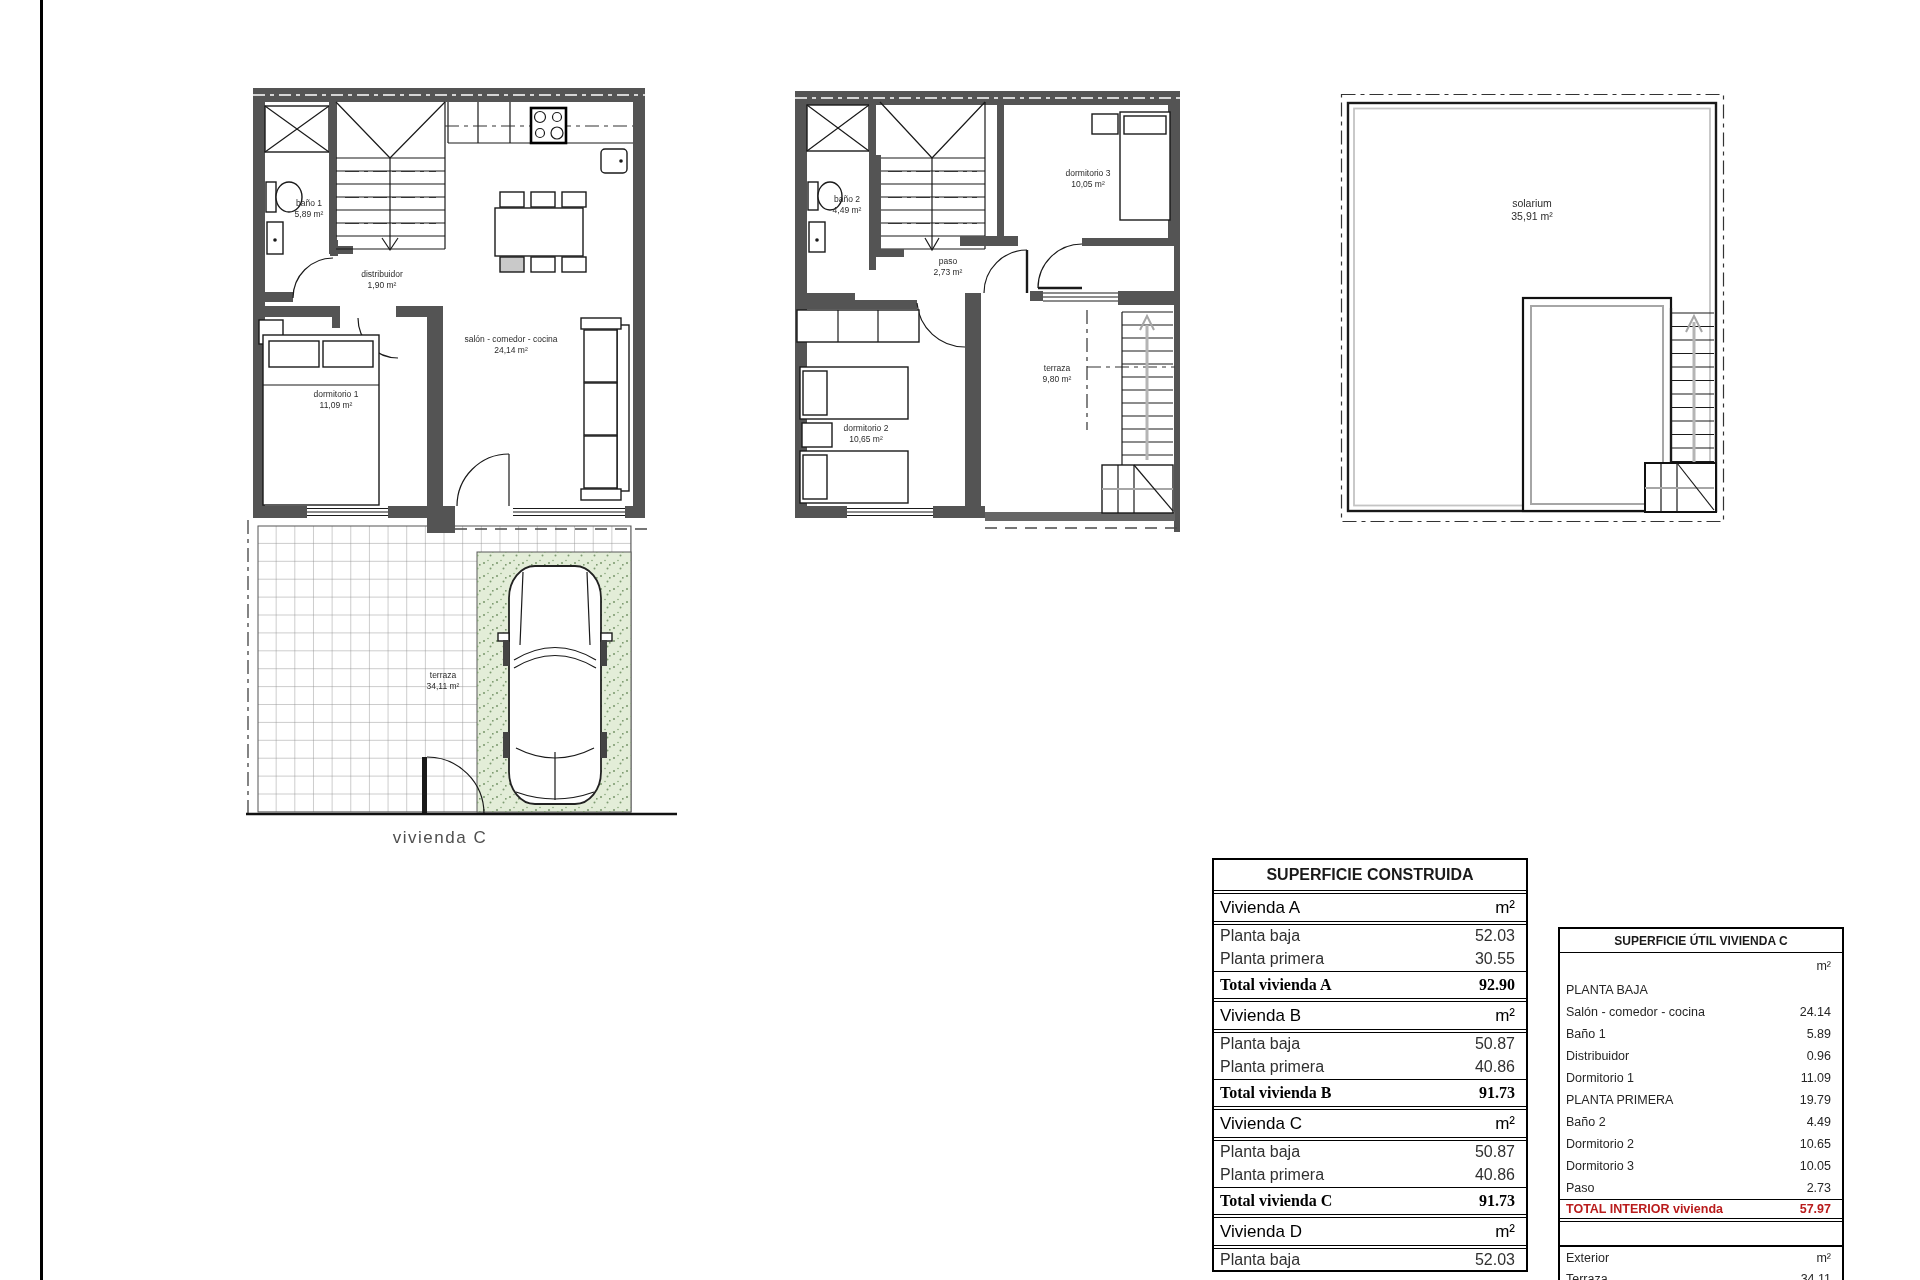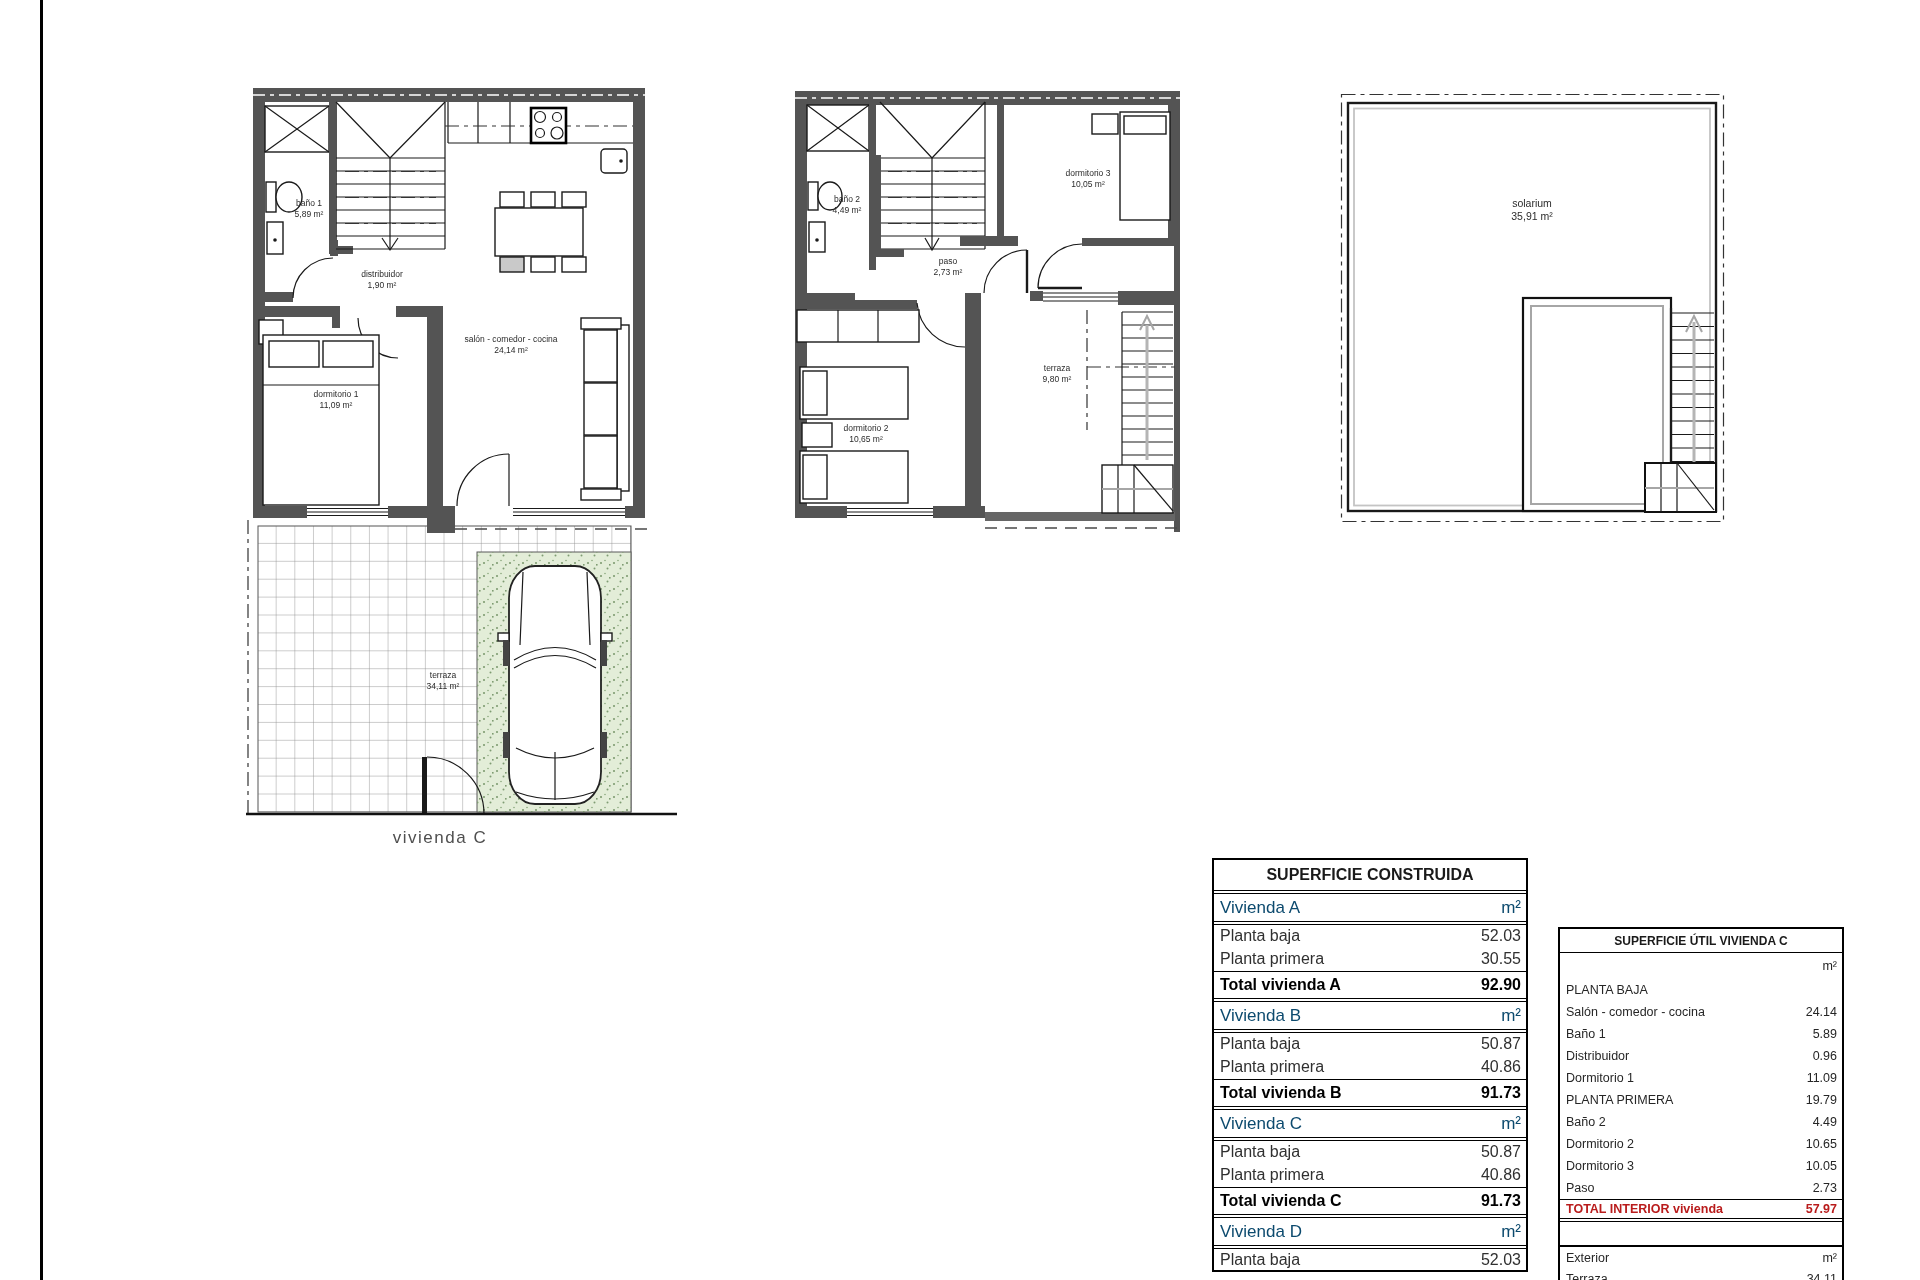--- a/index.html
+++ b/index.html
@@ -32,7 +32,7 @@
   .t1{left:1212px;top:858px;width:316px;font-size:16px;}
   .t1 .t-title{height:30px;font-size:16px;}
   .t1 .t-row{height:25px;color:#303030;}
-  .t1 .row-unit{height:31px;font-size:17px;color:#0c4a6e;}
+  .t1 .row-unit{height:31px;font-size:17px;color:#000000;}
   .t1 .row-total{height:27px;font-weight:bold;color:#000;}
   .t1 .dtop{border-top:4px double #000;}
   .t1 .stop{border-top:1.5px solid #000;}

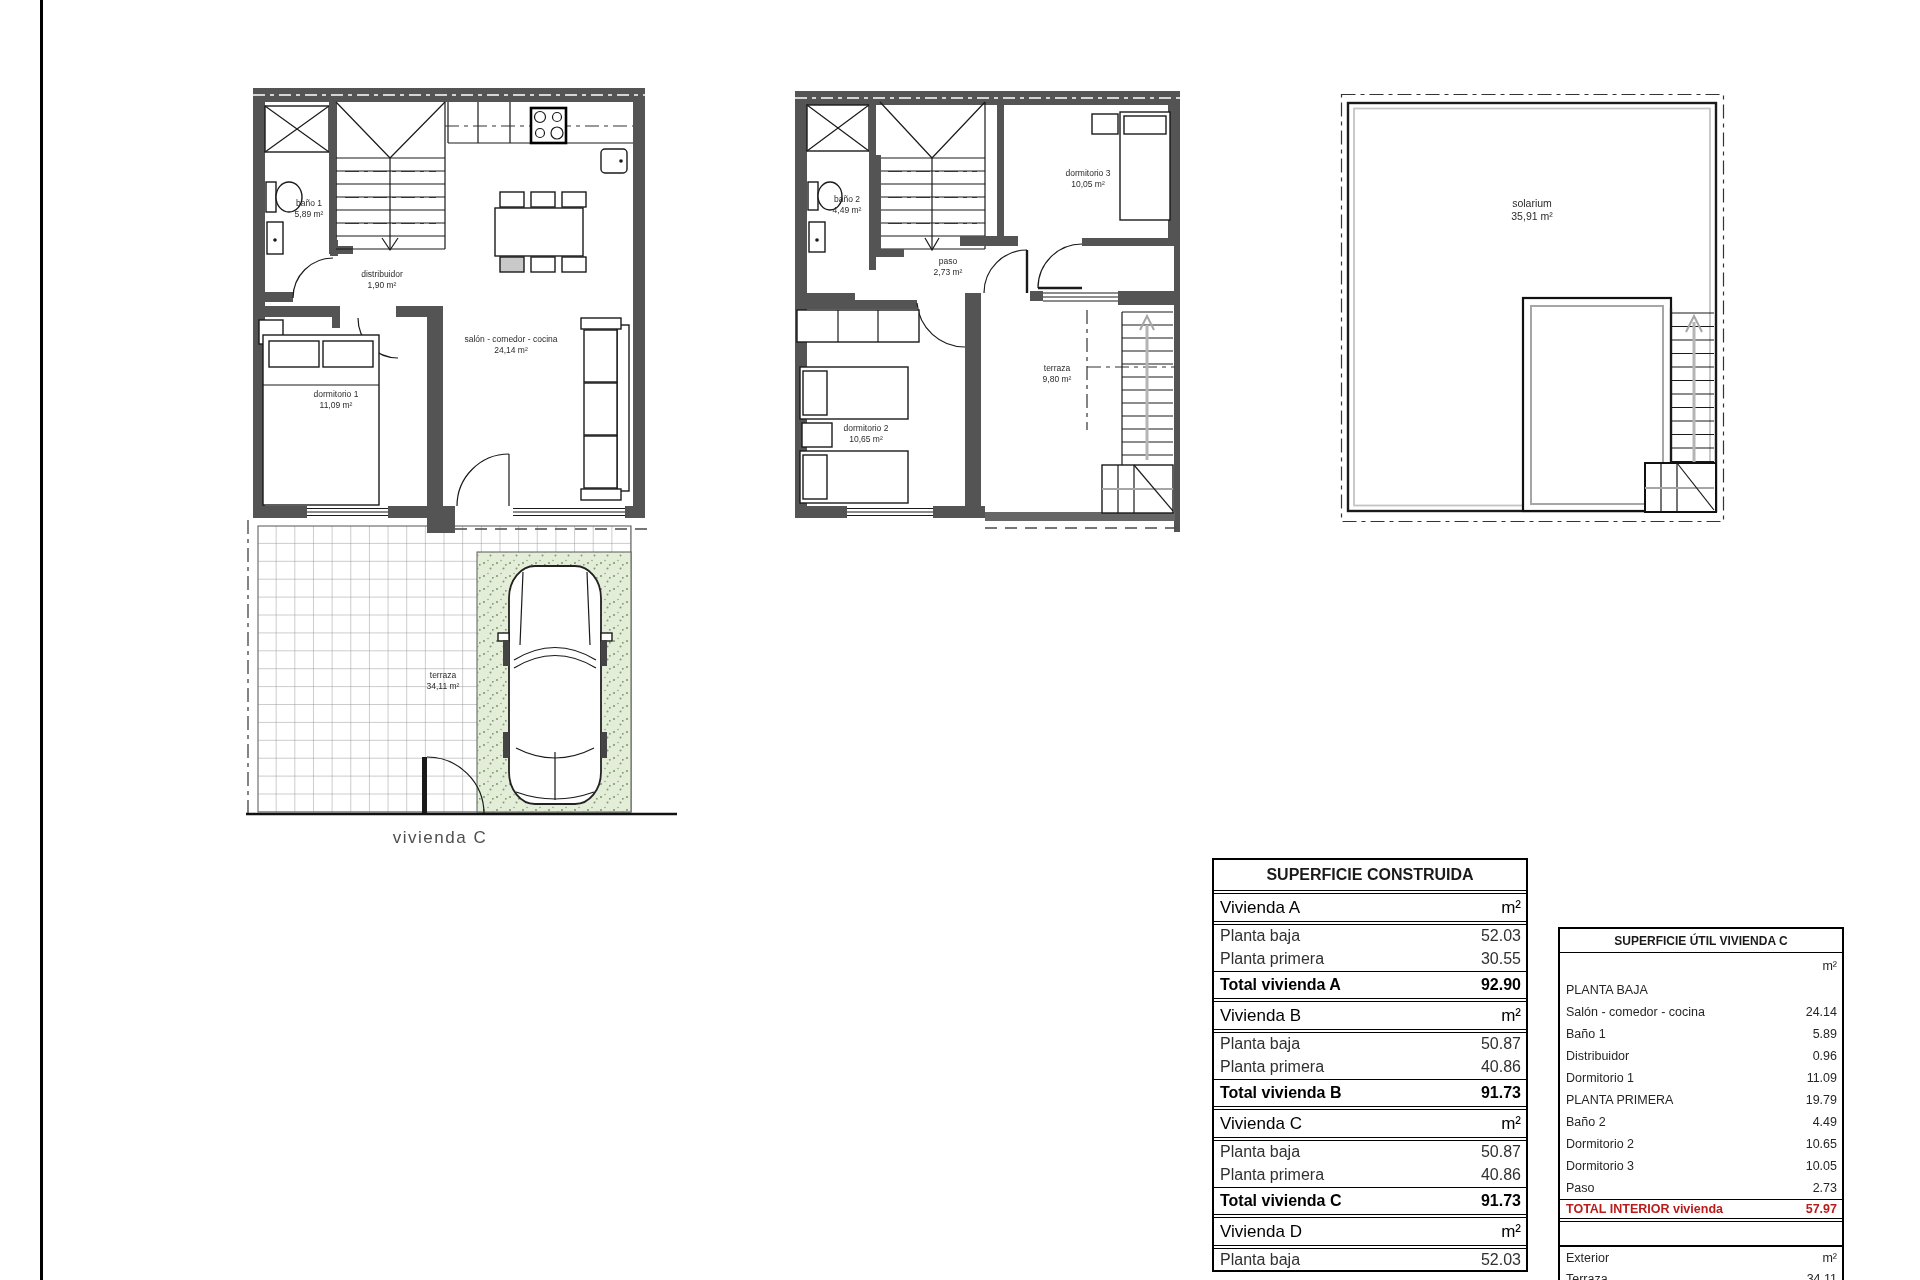--- a/index.html
+++ b/index.html
@@ -27,7 +27,7 @@
   .t-title{display:flex;align-items:center;justify-content:center;font-weight:bold;}
   .t-row{display:flex;align-items:center;box-sizing:border-box;}
   .t-row .c-label{flex:1;text-align:left;padding-left:6px;white-space:nowrap;}
-  .t-row .c-value{text-align:right;padding-right:5px;white-space:nowrap;}
+  .t-row .c-value{text-align:right;padding-right:11px;white-space:nowrap;}
   
   .t1{left:1212px;top:858px;width:316px;font-size:16px;}
   .t1 .t-title{height:30px;font-size:16px;}

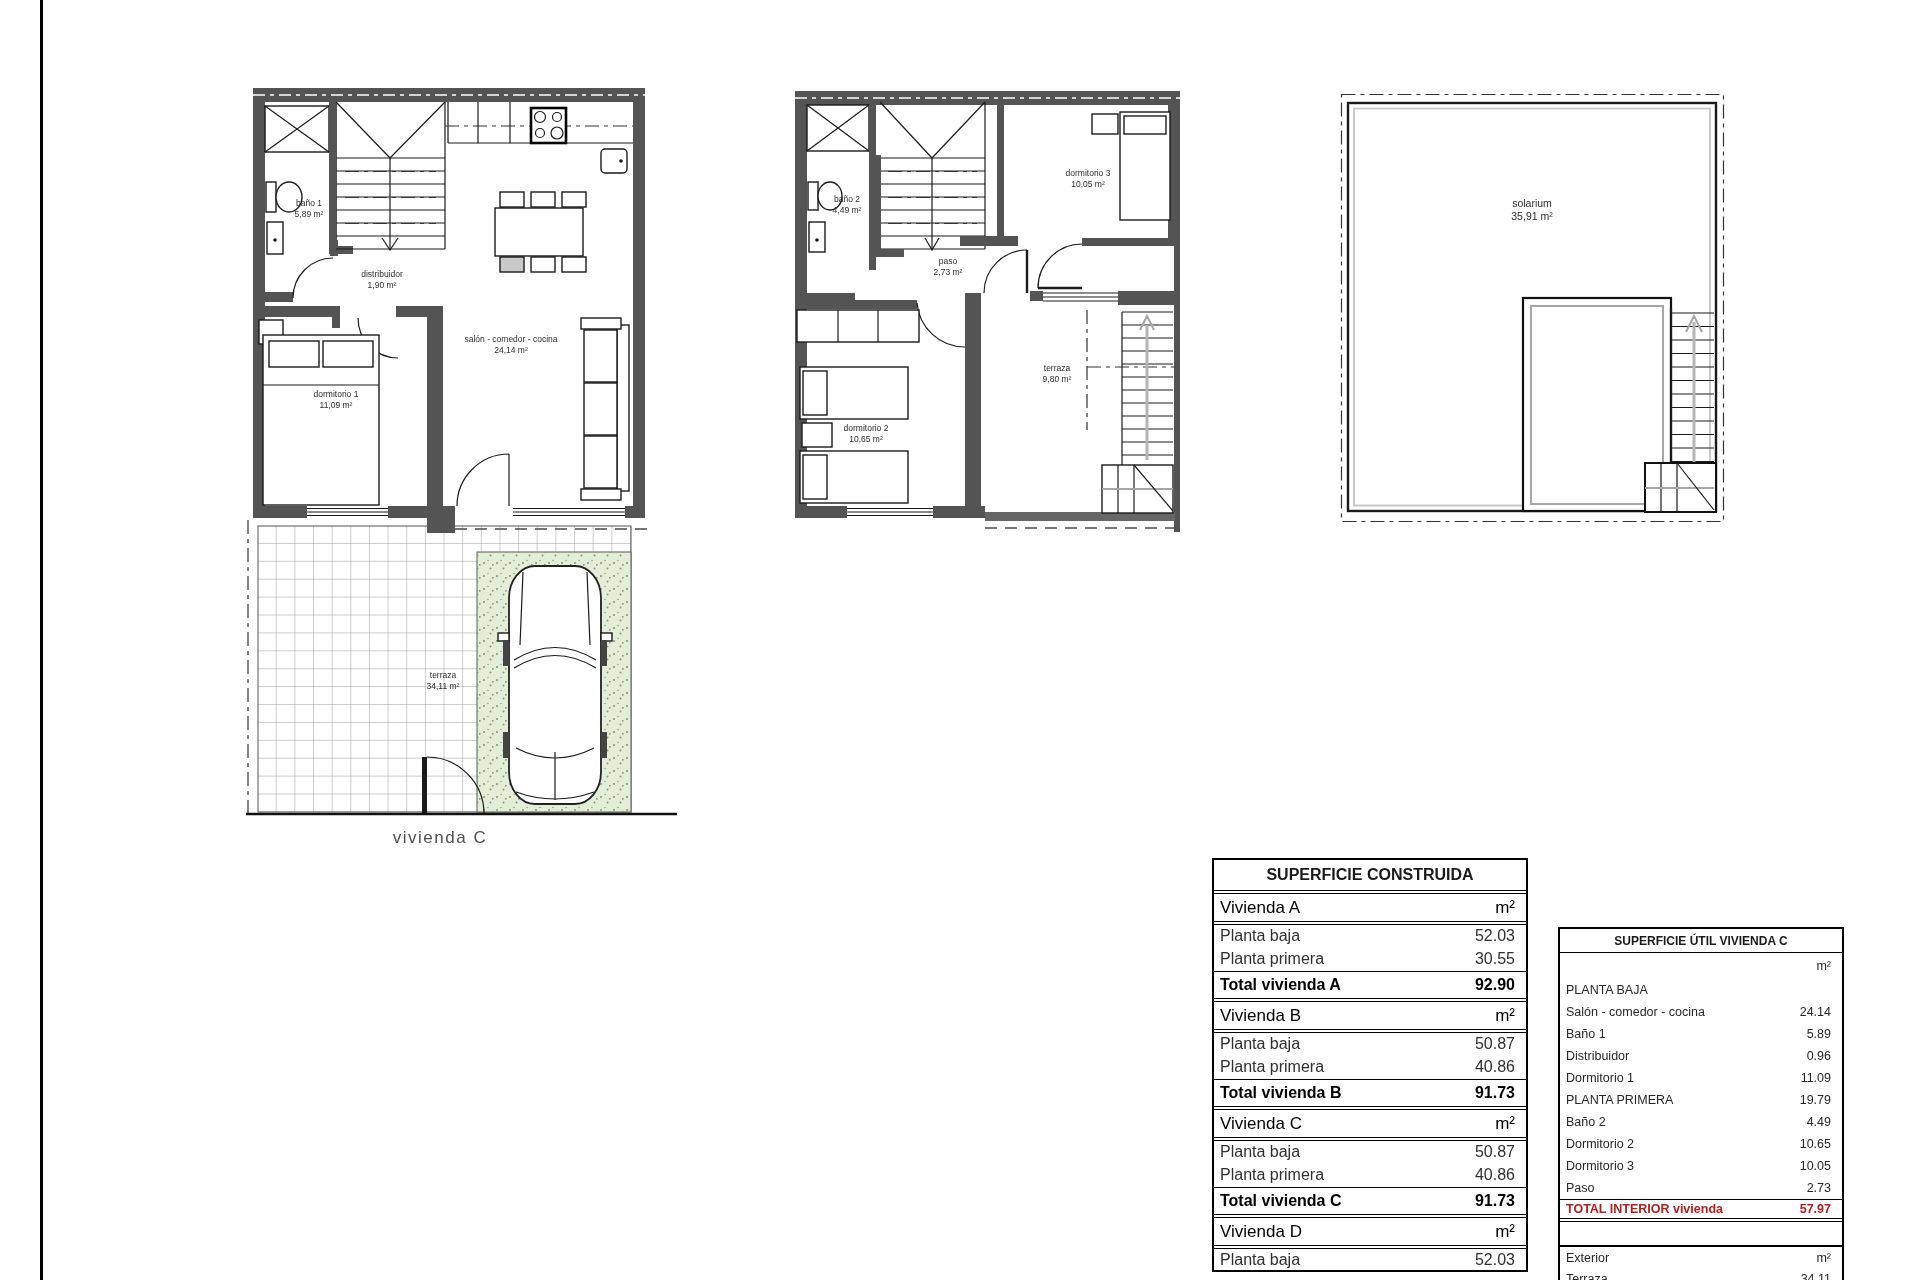--- a/index.html
+++ b/index.html
@@ -35,7 +35,7 @@
   .t1 .row-unit{height:31px;font-size:17px;color:#000000;}
   .t1 .row-total{height:27px;font-weight:bold;color:#000;}
   .t1 .dtop{border-top:4px double #000;}
-  .t1 .stop{border-top:1.5px solid #000;}
+  .t1 .stop{border-top:1.5px solid #000;font-family:Liberation Serif, serif;}
   
   .t2{left:1558px;top:927px;width:286px;font-size:12.5px;height:360px;}
   .t2 .t-title{height:23px;font-size:12px;border-bottom:1.5px solid #000;}

